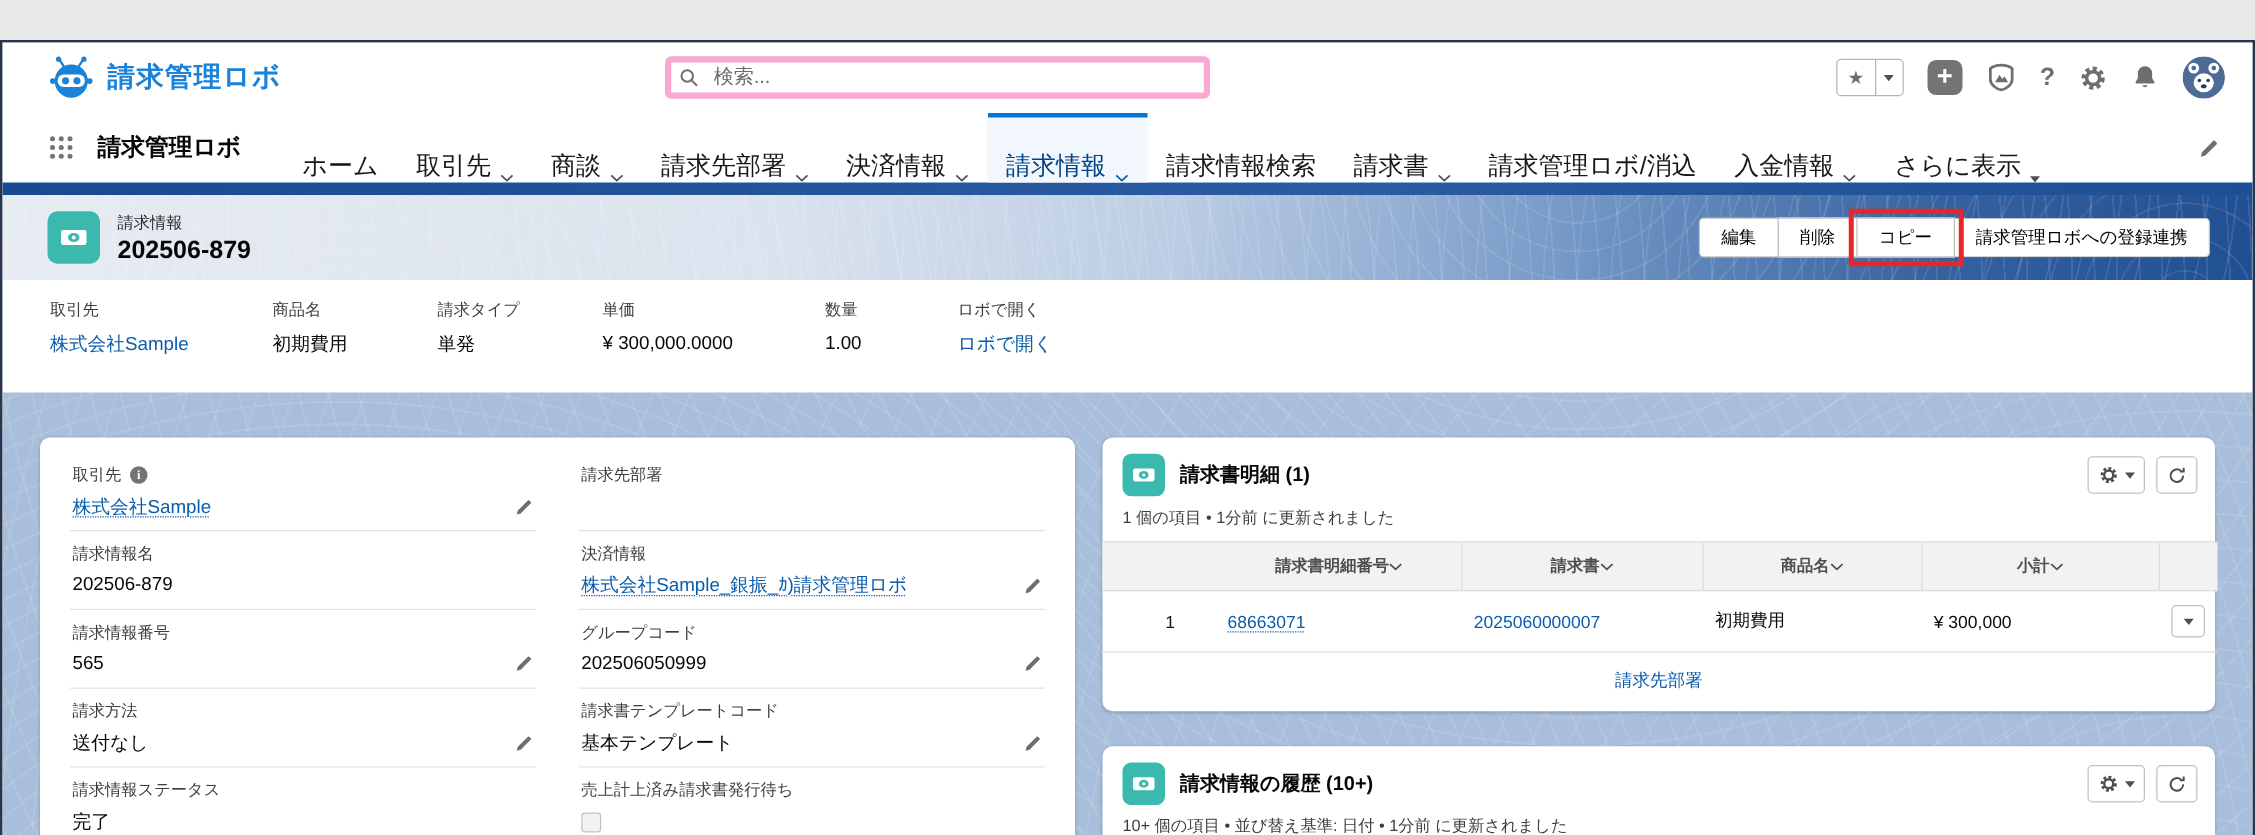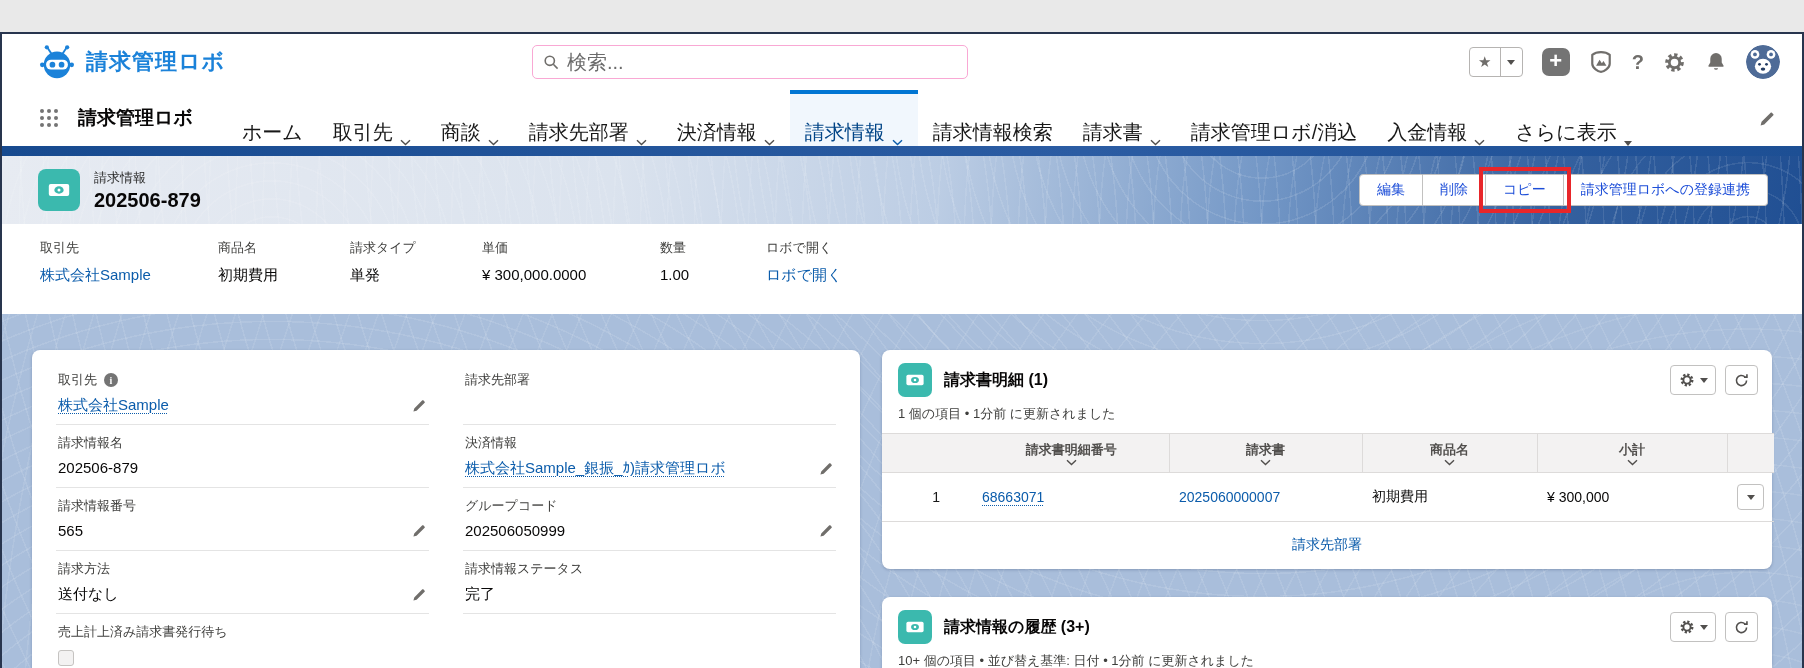--- a/index.html
+++ b/index.html
@@ -15,8 +15,8 @@
   .logo-text{font-size:22px;font-weight:bold;color:#1b82d9;letter-spacing:1px;}
   .search-wrap{position:absolute;left:530px;top:11px;width:436px;height:34px;}
   .search-wrap svg{position:absolute;left:11px;top:9px;}
-  .search-input{width:100%;height:100%;border:1px solid #f9a8d4;border-radius:5px;
-    padding:0 10px 0 34px;font-size:20px;color:#080707;outline:none;font-family:inherit;}
+  .search-input{width:100%;height:100%;border:5px solid #f9a8d4;border-radius:5px;
+    padding:0 10px 0 34px;font-size:16px;color:#080707;outline:none;font-family:inherit;}
   .search-input::placeholder{color:#6b6b6b;}
   .ghead-icons{margin-left:auto;display:flex;align-items:center;gap:19px;margin-right:22px;}
   .fav-group{display:flex;border:1px solid #b6b4b2;border-radius:4px;height:30px;overflow:hidden;background:#fff;}

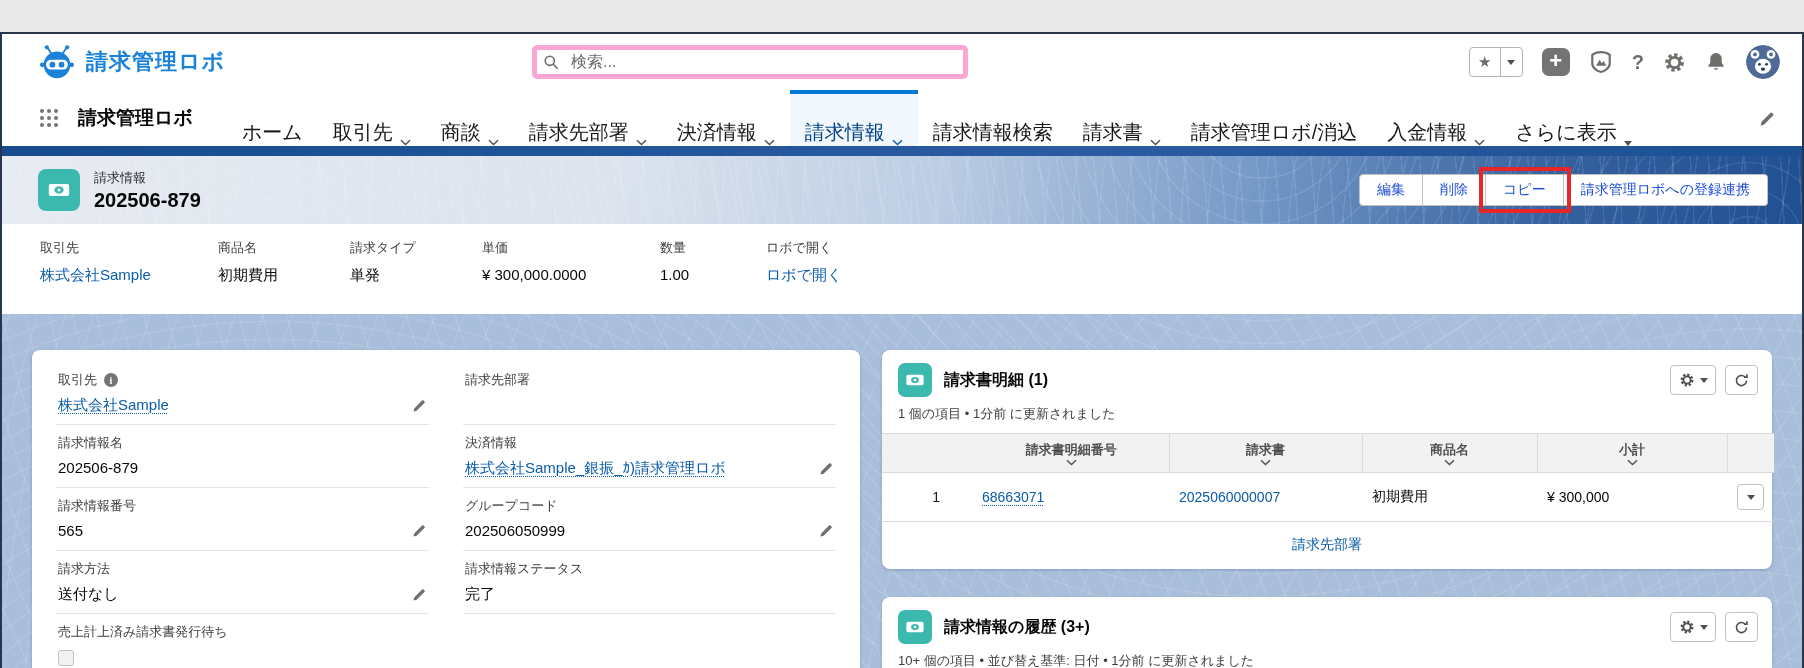--- a/index.html
+++ b/index.html
@@ -51,7 +51,7 @@
   .rec-entity{font-size:13px;color:#2b2b2b;}
   .rec-title{font-size:20px;font-weight:bold;color:#080707;margin-top:2px;}
   .actions{margin-left:auto;display:flex;}
-  .btn{height:32px;padding:0 17px;background:#fff;border:1px solid #c2c1c0;color:#1d4ed8;
+  .btn{height:32px;padding:0 17px;background:#fff;border:1px solid #c2c1c0;color:#000000;
     font-size:14px;font-family:inherit;cursor:pointer;white-space:nowrap;}
   .btn + .btn{border-left:none;}
   .btn:first-child{border-radius:4px 0 0 4px;}

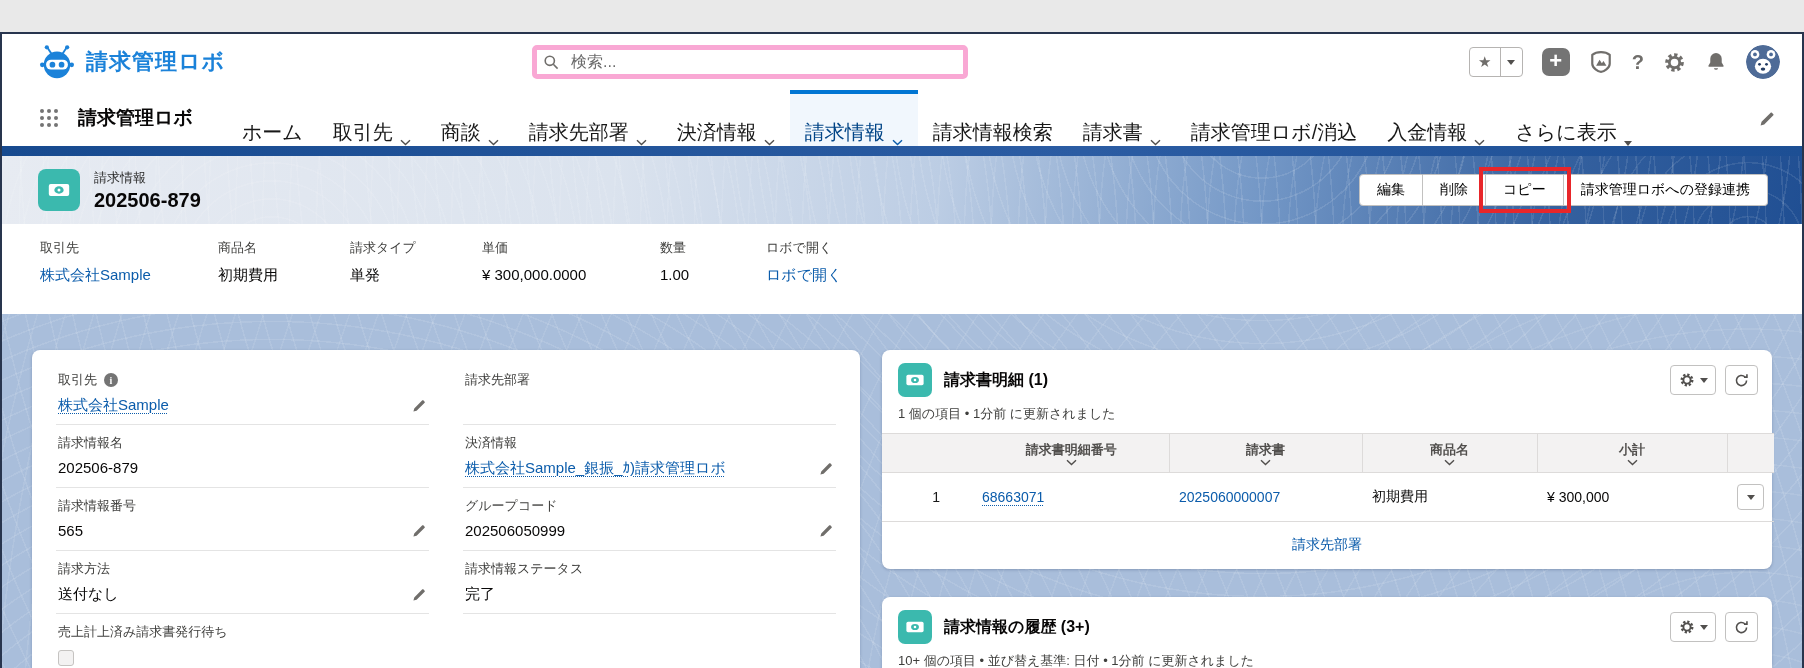--- a/index.html
+++ b/index.html
@@ -97,7 +97,7 @@
   thead th{background:#f3f2f2;border-top:1px solid #dddbda;border-bottom:1px solid #dddbda;
     font-size:13px;font-weight:bold;color:#514f4d;text-align:left;padding:0 10px;height:39px;cursor:pointer;}
   thead th + th{border-left:1px solid #dddbda;}
-  .th-inner{display:flex;align-items:center;justify-content:center;flex-direction:column;}
+  .th-inner{display:flex;align-items:center;justify-content:center;}
   th.first .th-inner{padding-left:92px;}
   tbody td{border-bottom:1px solid #dddbda;font-size:14px;color:#080707;height:49px;padding:0 10px;vertical-align:middle;}
   .cell1{display:flex;align-items:center;}

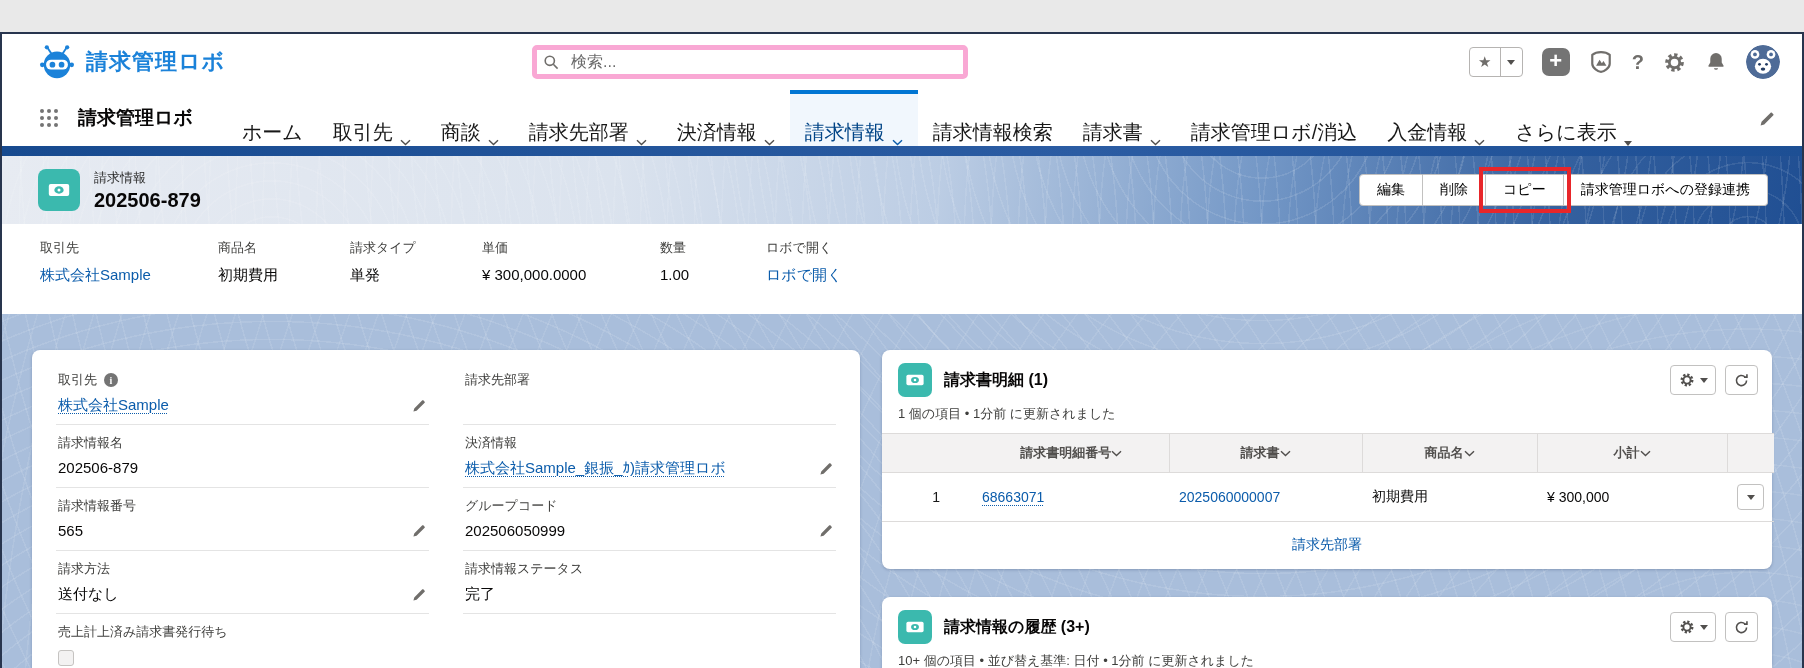--- a/index.html
+++ b/index.html
@@ -370,6 +370,17 @@
             </div>
           <div class="f-value">
               <span>送付なし</span>
+            <svg class="pencil" width="15" height="15" viewBox="0 0 16 16">
+                <path d="M1.5 14.5l.9-3.4 8.6-8.6c.3-.3.8-.3 1.1 0l1.4 1.4c.3.3.3.8 0 1.1l-8.6 8.6-3.4.9z" fill="#706e6b"></path>
+              </svg>
+          </div>
+        </div>
+        <div class="field">
+          <div class="f-label">
+              <span>請求書テンプレートコード</span>
+            </div>
+          <div class="f-value">
+              <span>基本テンプレート</span>
             <svg class="pencil" width="15" height="15" viewBox="0 0 16 16">
                 <path d="M1.5 14.5l.9-3.4 8.6-8.6c.3-.3.8-.3 1.1 0l1.4 1.4c.3.3.3.8 0 1.1l-8.6 8.6-3.4.9z" fill="#706e6b"></path>
               </svg>

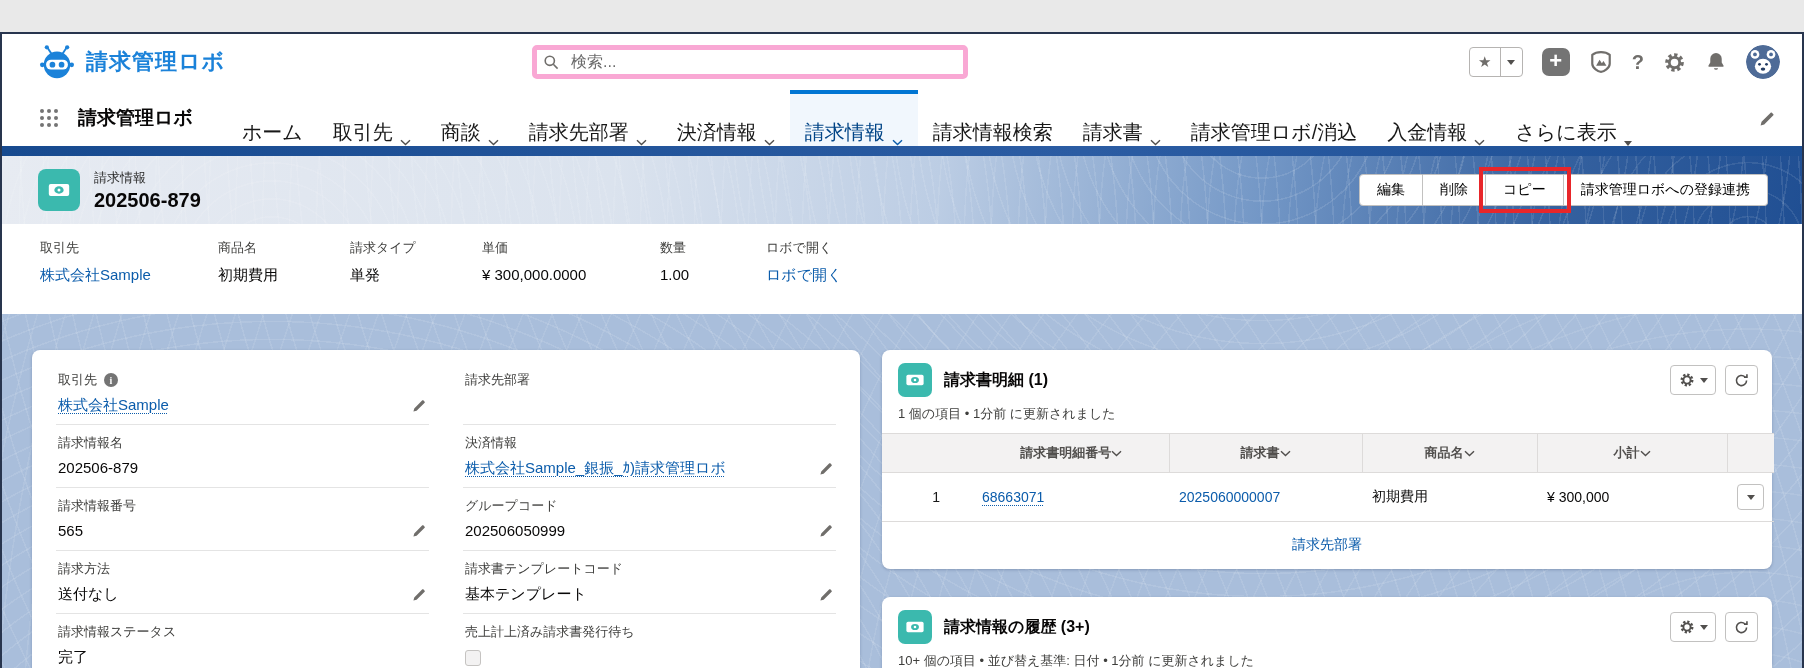--- a/index.html
+++ b/index.html
@@ -511,7 +511,7 @@
                 <circle cx="12" cy="12" r="1.4" fill="#fff"></circle>
             </svg>
           </div>
-          <span class="rl-title">請求情報の履歴 (3+)</span>
+          <span class="rl-title">請求情報の履歴 (10+)</span>
           <div class="rl-buttons">
             <span class="icon-btn gear-btn">
               <svg width="16" height="16" viewBox="0 0 20 20">

